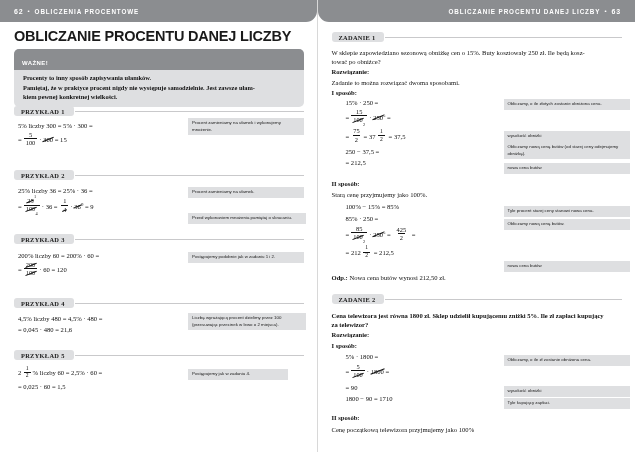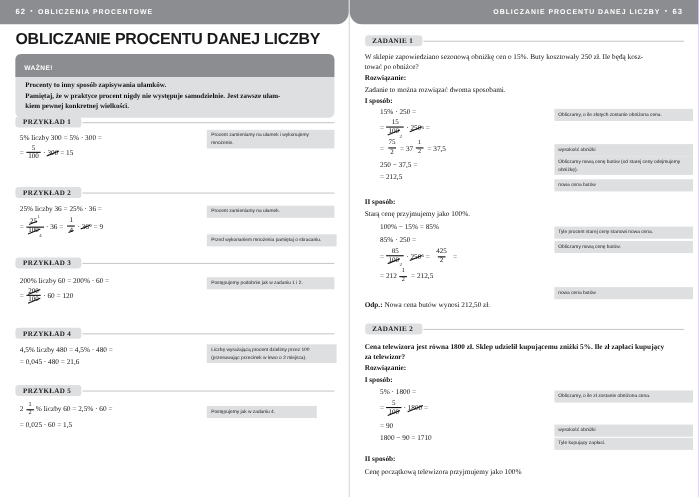--- a/index.html
+++ b/index.html
@@ -13,7 +13,7 @@
   #page {
     position: relative;
     width: 635px; height: 452px;
-    background: #6d28d9;
+    background: #f9a8d4;
     display: flex;
   }
 

